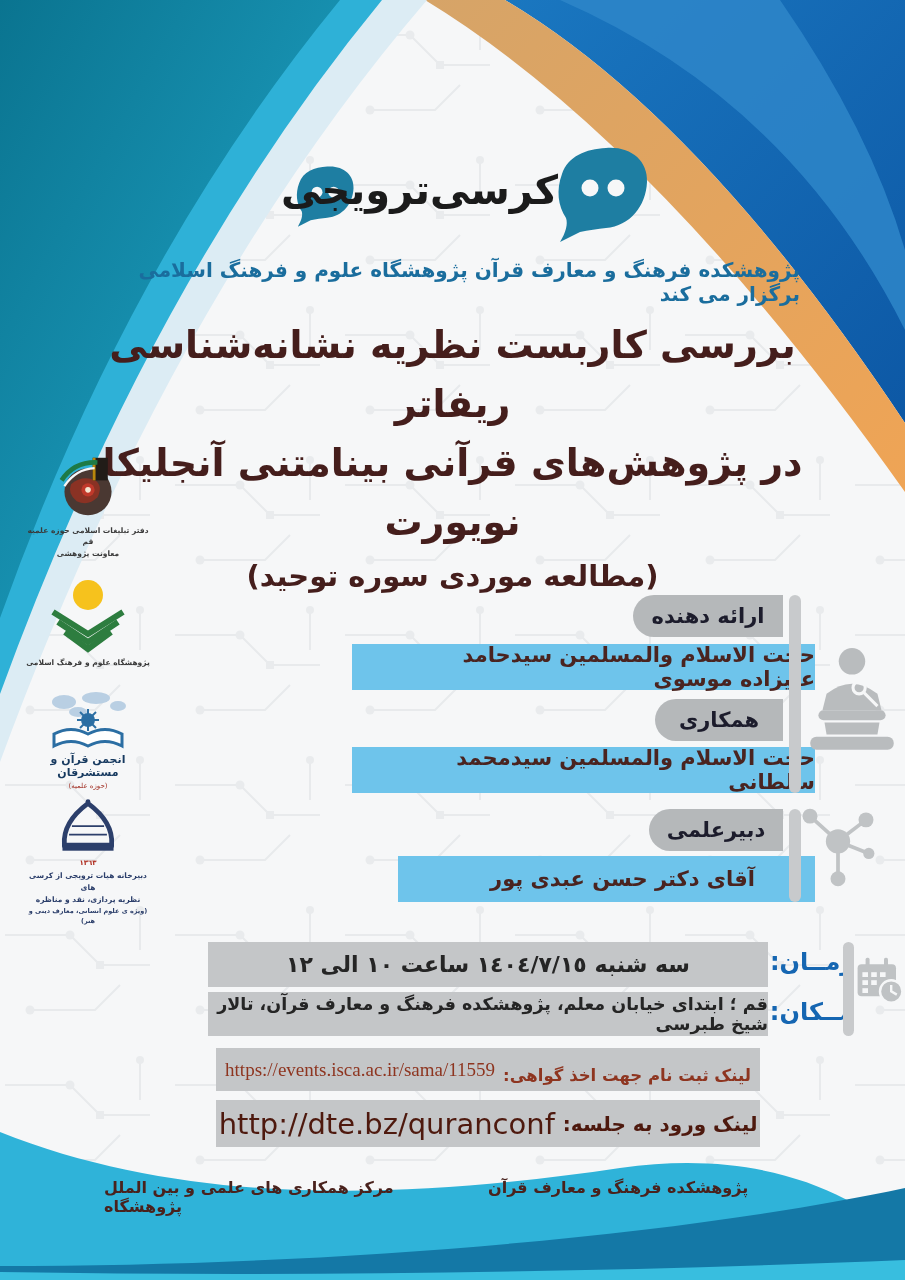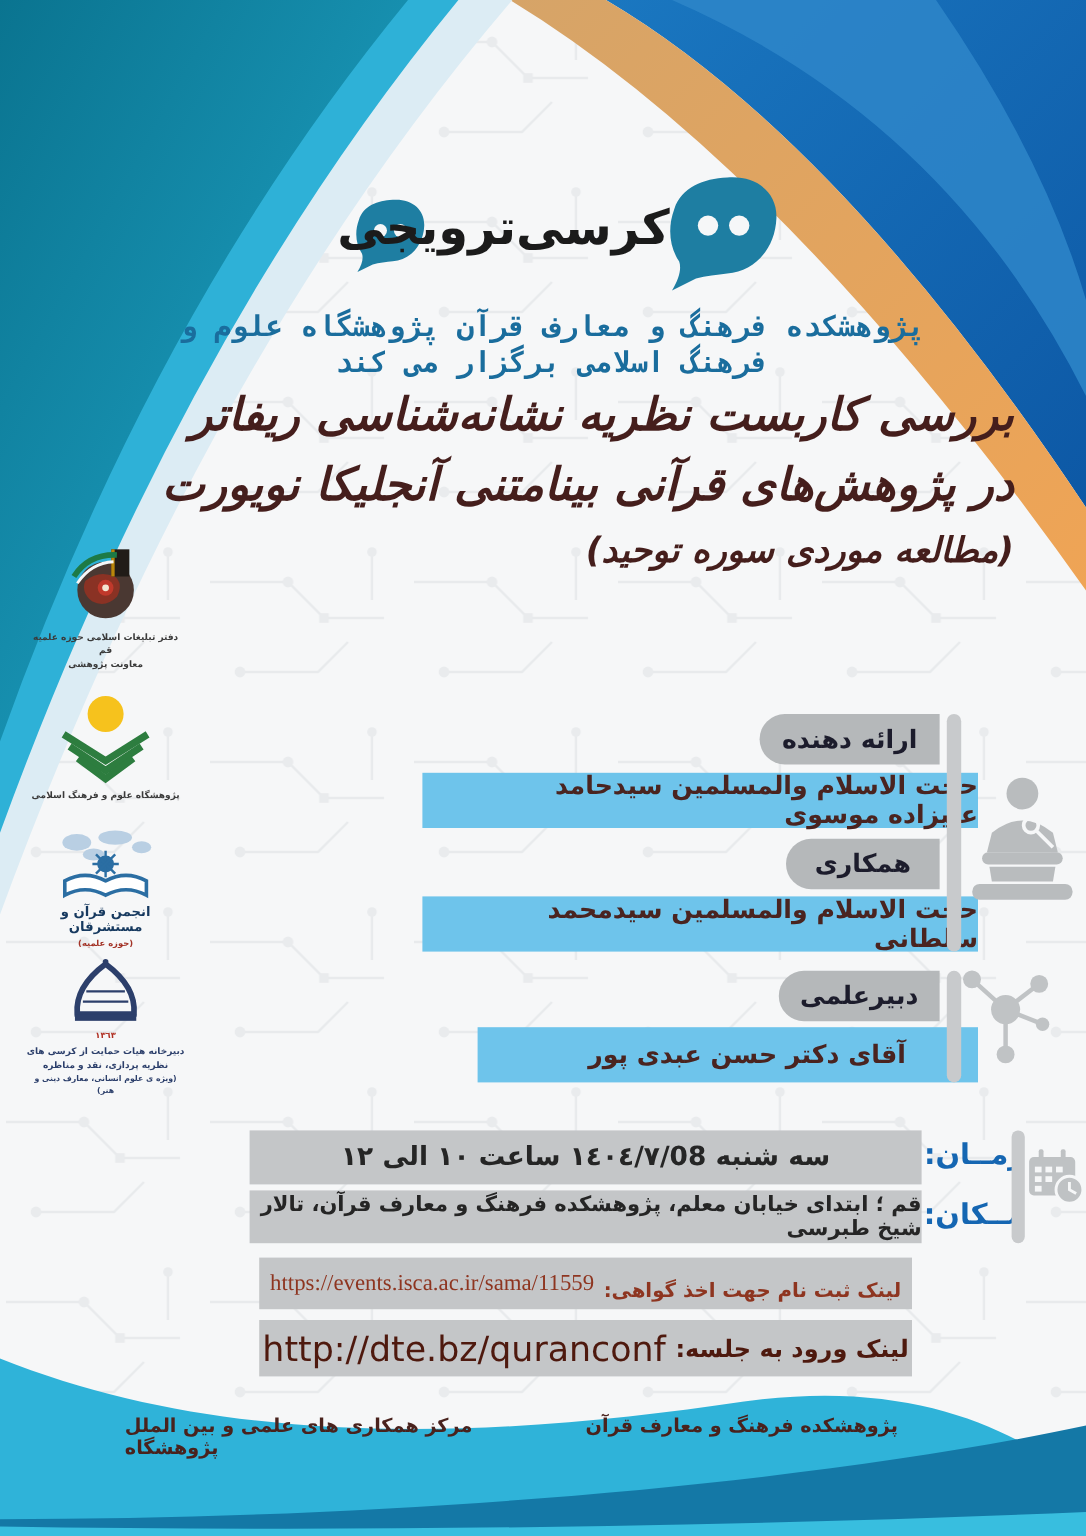--- a/index.html
+++ b/index.html
@@ -12,8 +12,8 @@
   
   .brand-title{left:352px;top:166px;width:206px;text-align:center;
     font-size:40px;font-weight:bold;color:#1b1b1b;line-height:1.2;}
-  .organizer{left:120px;top:258px;width:680px;text-align:center;
-    font-size:24px;font-weight:bold;color:#1a6d9d;font-family:Liberation Mono, monospace;}
+  .organizer{left:120px;top:258px;width:680px;
+    font-size:20px;font-weight:bold;color:#1a6d9d;}
 
   .title-block{left:60px;top:316px;width:785px;color:#451e1c;font-style:italic;}
   .title-l1,.title-l2{font-size:38px;font-weight:bold;line-height:1.55;}

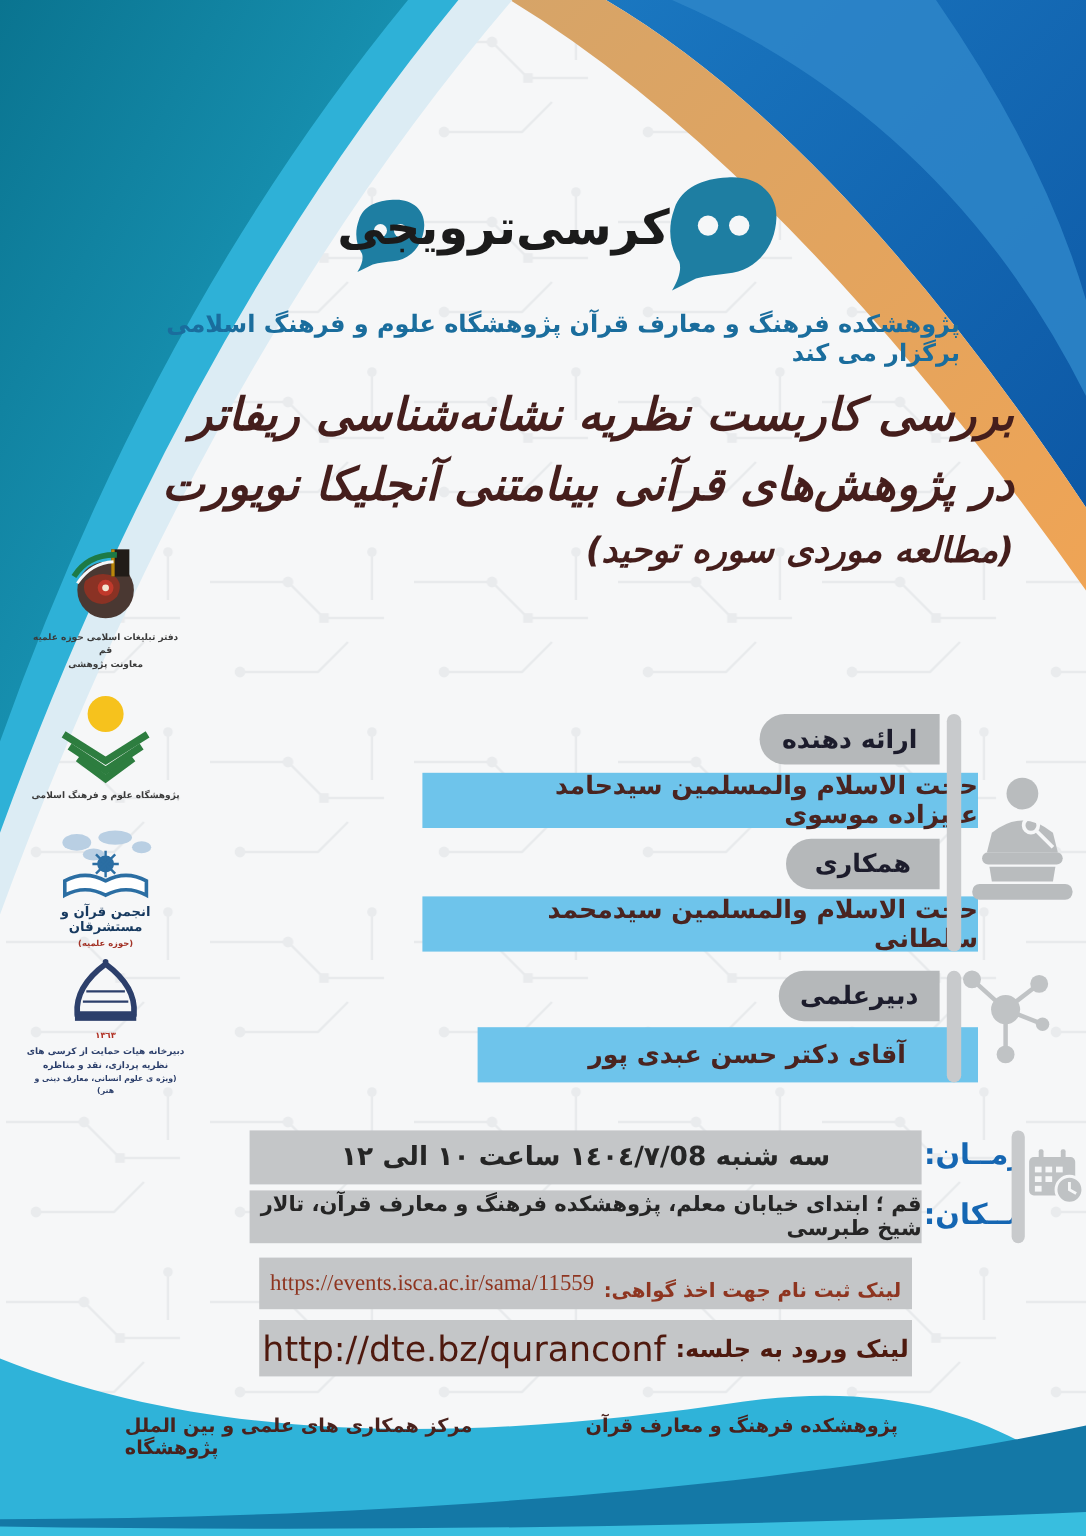--- a/index.html
+++ b/index.html
@@ -15,7 +15,7 @@
   .organizer{left:120px;top:258px;width:680px;
     font-size:20px;font-weight:bold;color:#1a6d9d;}
 
-  .title-block{left:60px;top:316px;width:785px;color:#451e1c;font-style:italic;}
+  .title-block{left:60px;top:316px;width:785px;text-align:center;color:#451e1c;}
   .title-l1,.title-l2{font-size:38px;font-weight:bold;line-height:1.55;}
   .title-l3{font-size:29px;font-weight:bold;line-height:1.7;}
 

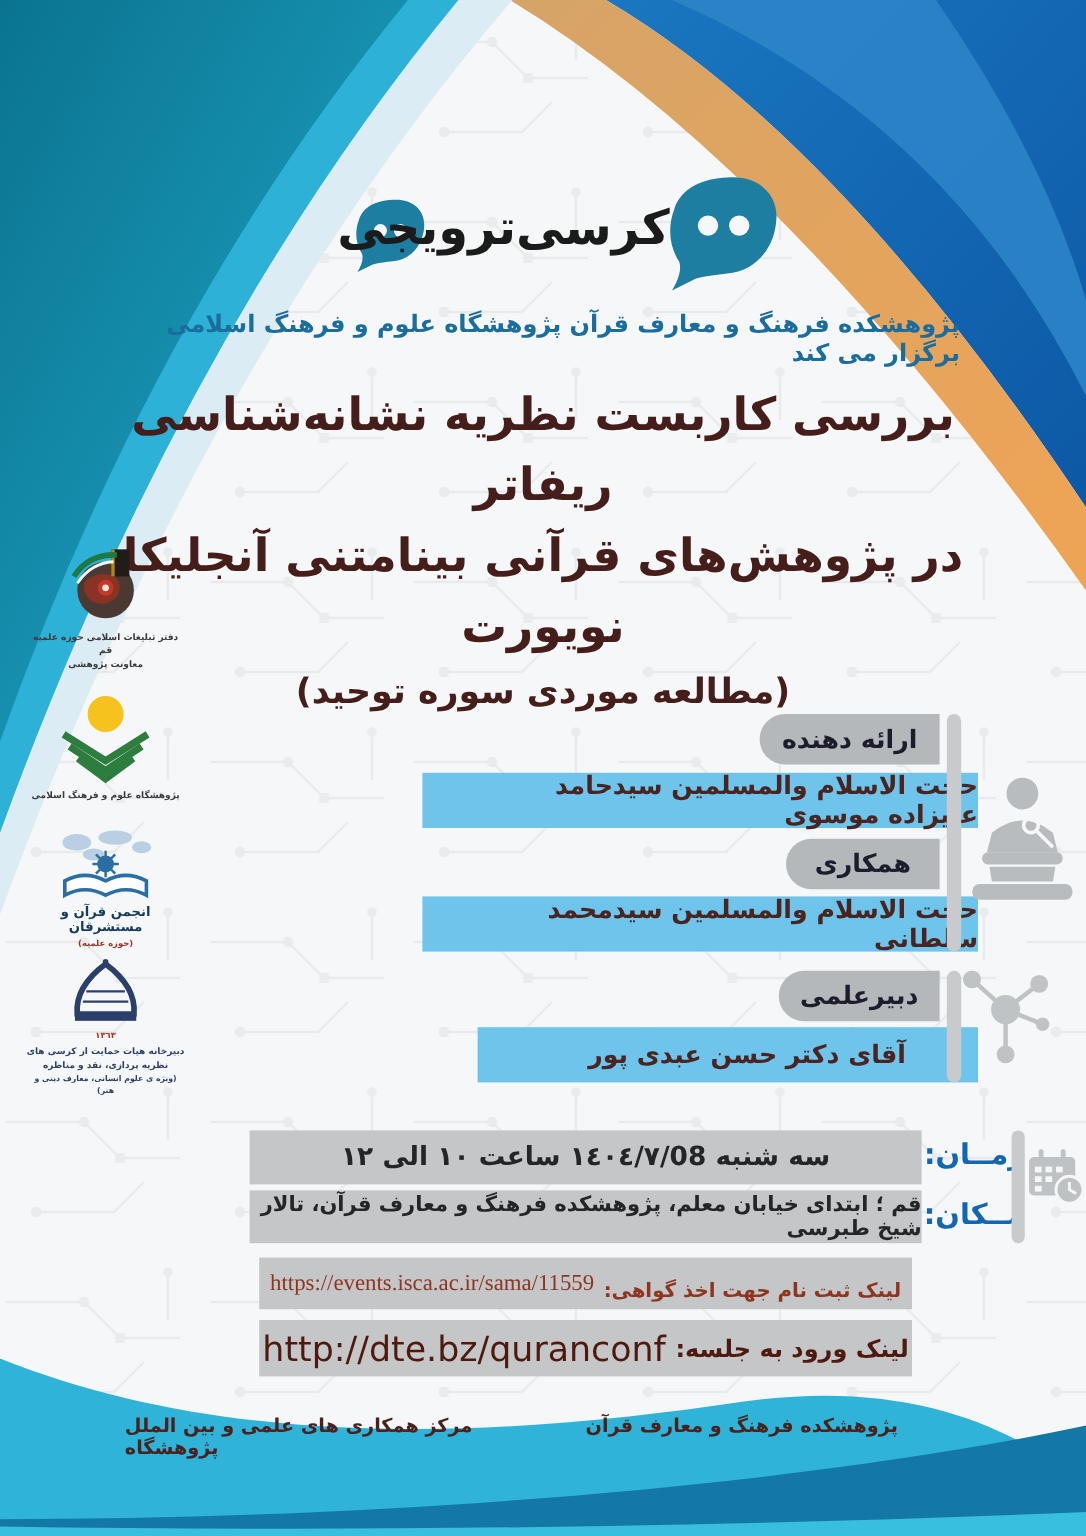--- a/index.html
+++ b/index.html
@@ -24,7 +24,7 @@
     align-items:center;gap:3px;text-align:center;}
   .logo-cap{font-size:7.5px;font-weight:bold;color:#3a3a3a;line-height:1.5;}
   .logo-cap-main{font-size:11px;font-weight:bold;color:#16395f;}
-  .logo-cap-sub{font-size:7px;font-weight:bold;color:#a33327;}
+  .logo-cap-sub{font-size:7px;font-weight:normal;color:#a33327;}
   .logo-cap-navy{font-size:7.5px;font-weight:bold;color:#2c3f6b;line-height:1.6;}
   .logo-year{font-size:7px;font-weight:bold;color:#b03023;margin-top:-4px;}
 

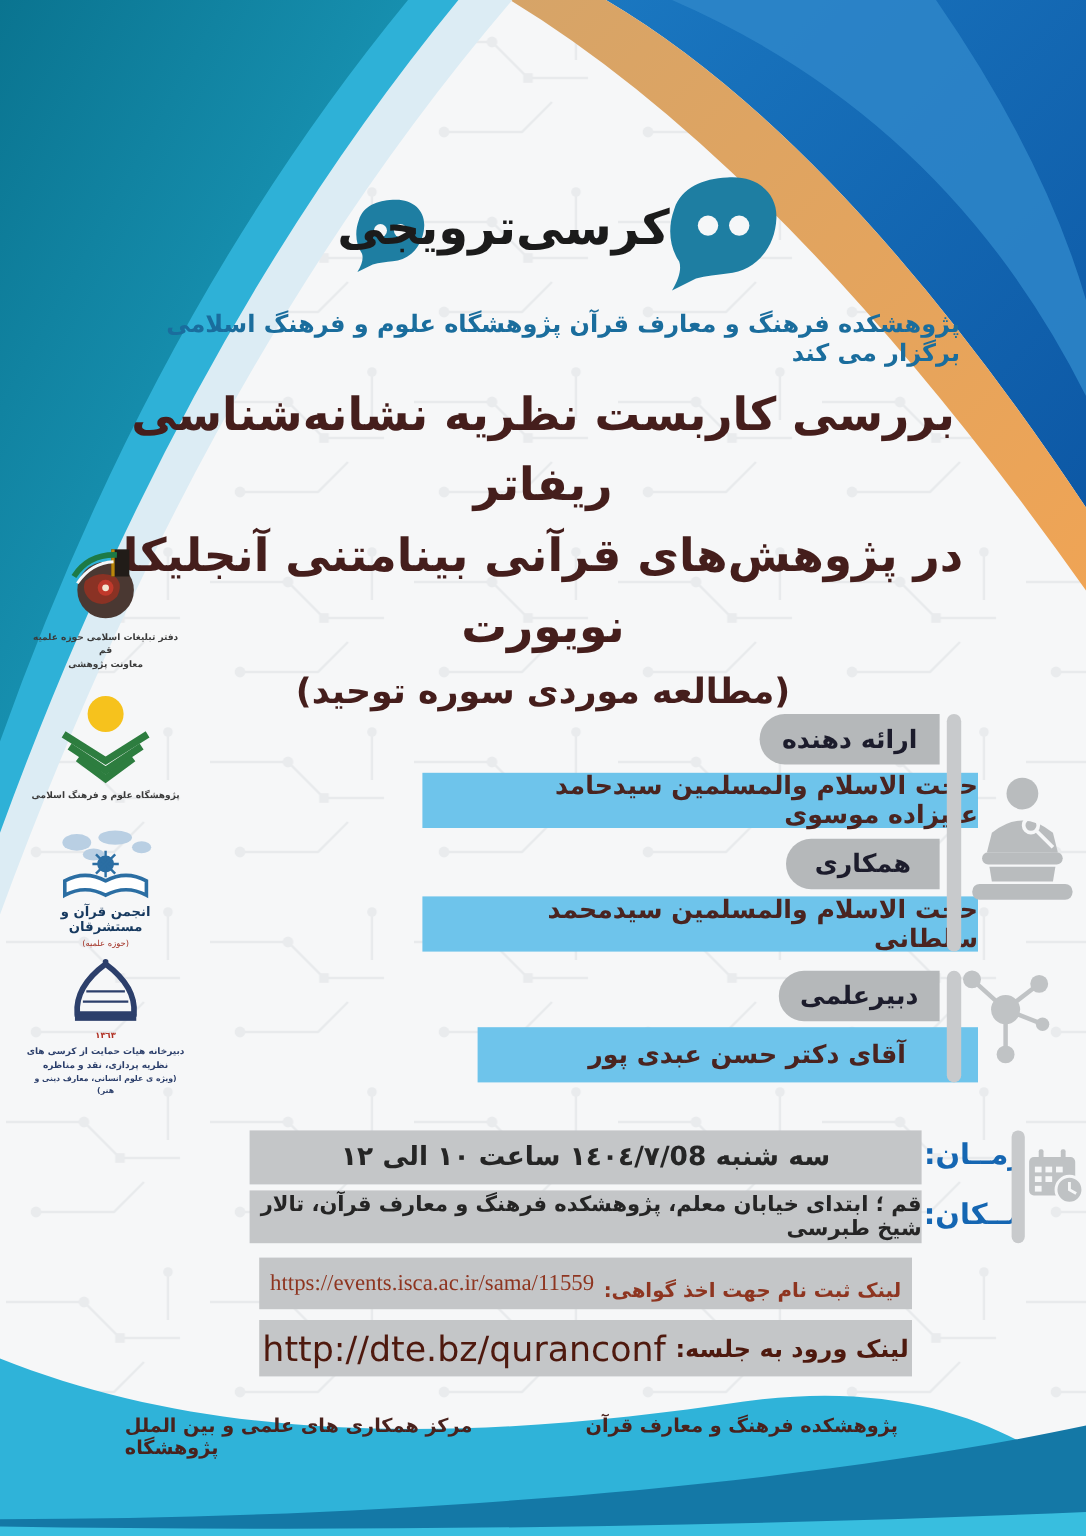--- a/index.html
+++ b/index.html
@@ -177,7 +177,7 @@
       <rect x="10" y="50" width="54" height="6" fill="#2c3f6b"></rect>
     </svg>
     <div class="logo-year">١٣٦٣</div>
-    <div class="logo-cap-navy rtl">دبیرخانه هیات حمایت از کرسی های</div>
+    <div class="logo-cap-navy rtl">دبیرخانه هیات ترویجی از کرسی های</div>
     <div class="logo-cap-navy rtl" style="margin-top:-3px">نظریه پردازی، نقد و مناظره</div>
     <div class="logo-cap-navy rtl" style="margin-top:-3px;font-size:6.5px">(ویژه ی علوم انسانی، معارف دینی و هنر)</div>
   </div>

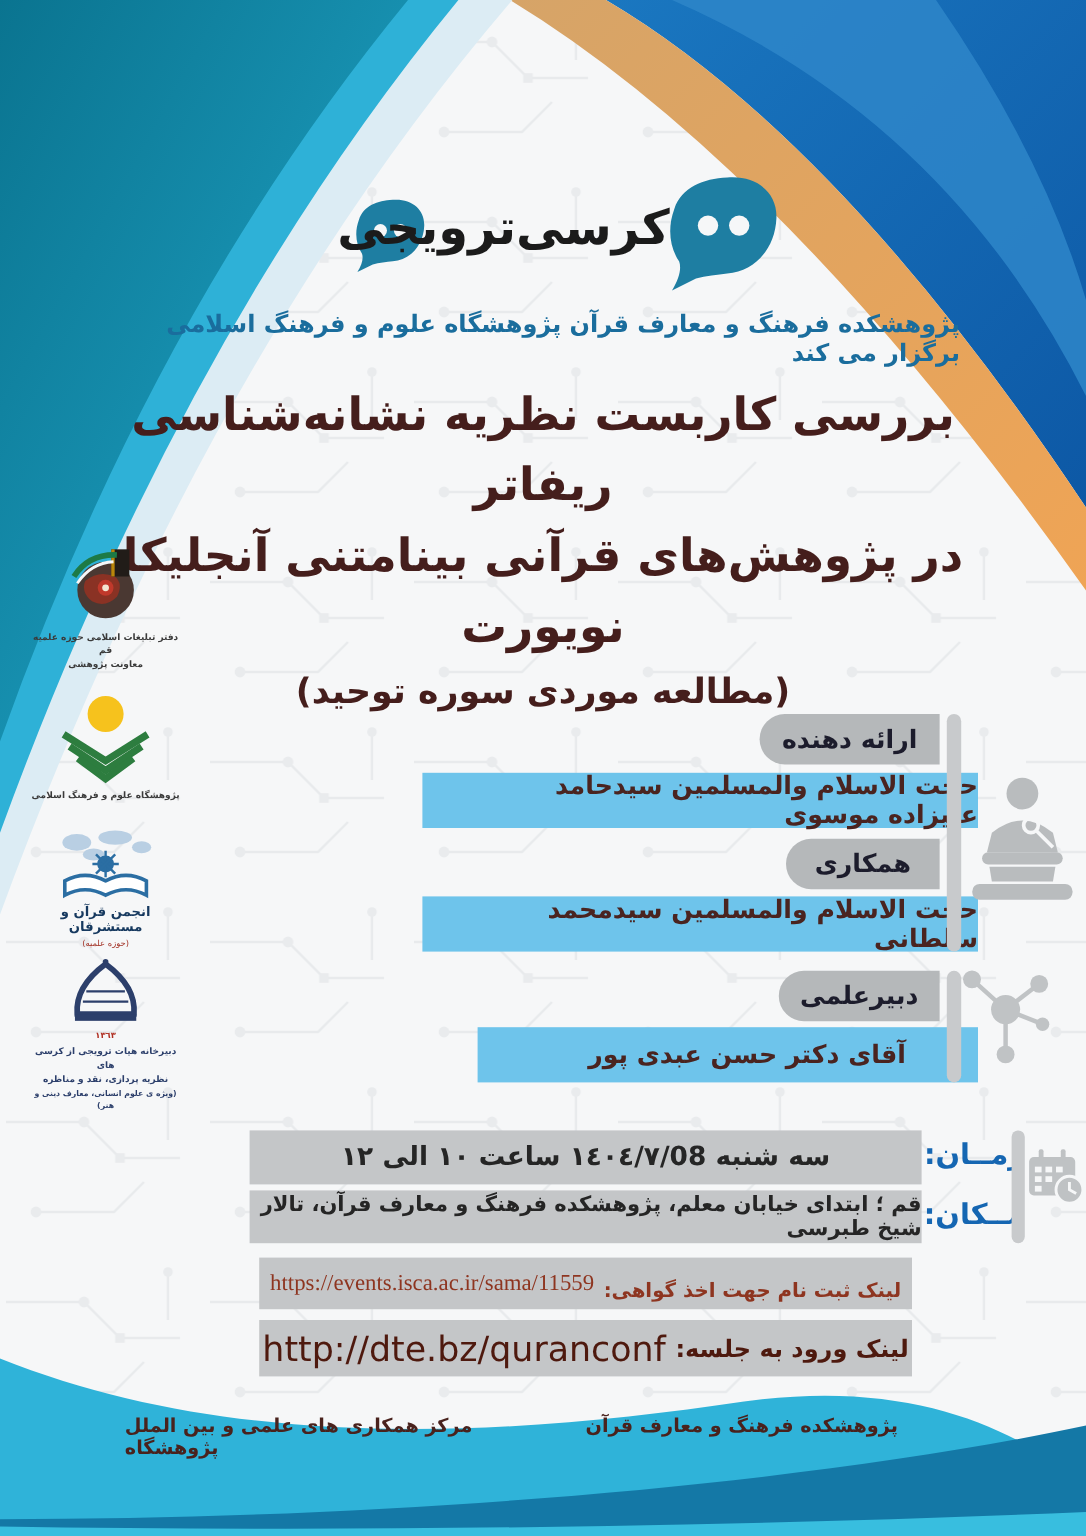--- a/index.html
+++ b/index.html
@@ -223,7 +223,7 @@
   </svg>
 
   <div class="abs sched-label rtl" style="left:766px;top:948px">زمــان:</div>
-  <div class="abs sched-bar z-bar rtl" style="left:208px;top:942px;width:560px;height:45px">سه شنبه ١٤٠٤/٧/08 ساعت ١٠ الی ١٢</div>
+  <div class="abs sched-bar z-bar rtl" style="left:208px;top:942px;width:560px;height:45px">سه شنبه ١٤٠٤/٧/١٥ ساعت ١٠ الی ١٢</div>
 
   <div class="abs sched-label rtl" style="left:766px;top:998px">مــکان:</div>
   <div class="abs sched-bar m-bar rtl" style="left:208px;top:992px;width:560px;height:44px">قم ؛ ابتدای خیابان معلم، پژوهشکده فرهنگ و معارف قرآن، تالار شیخ طبرسی</div>

